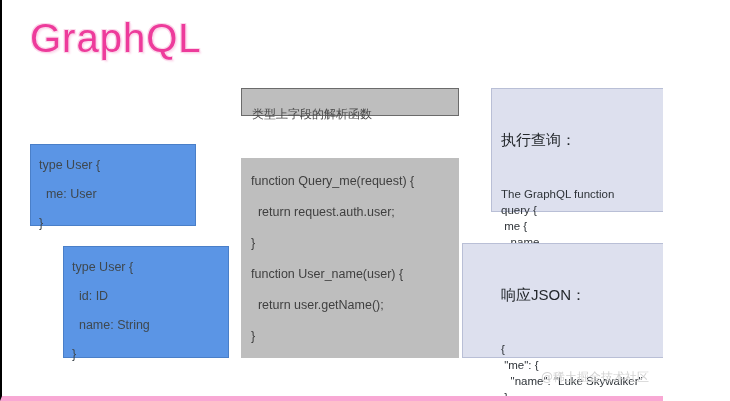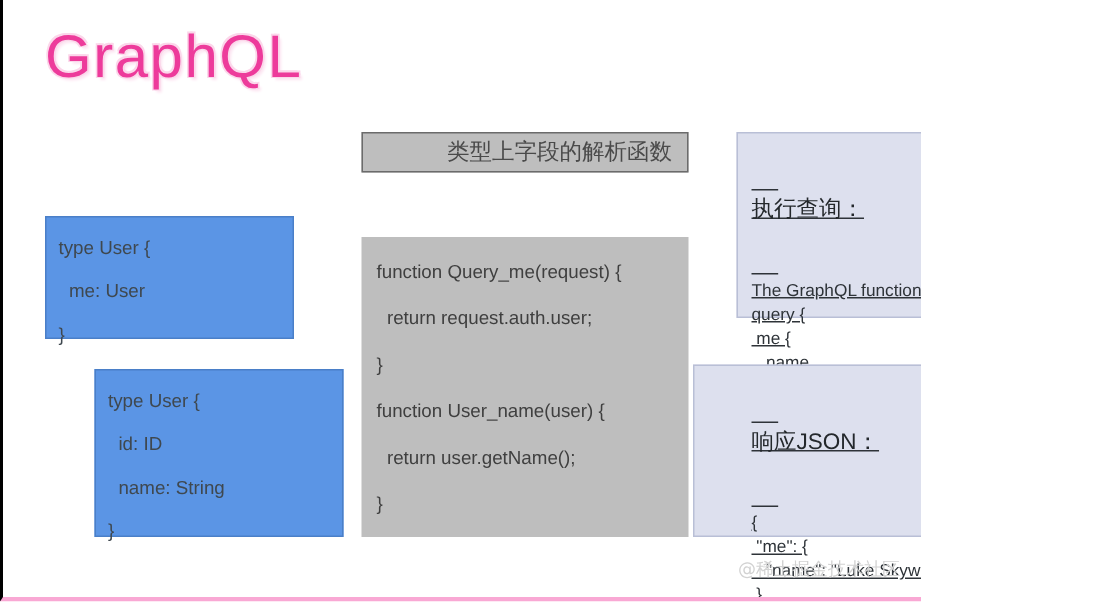--- a/index.html
+++ b/index.html
@@ -9,14 +9,14 @@
   }
   #slide {
     position: relative;
-    width: 614px;
+    width: 663px;
     height: 401px;
     background: #ffffff;
     overflow: hidden;
     font-family: "Liberation Sans", sans-serif;
     box-sizing: border-box;
     border-left: 2px solid #000000;
-    border-bottom: 3px solid #f9a8d4;
+    border-bottom: 5px solid #f9a8d4;
   }
 
   

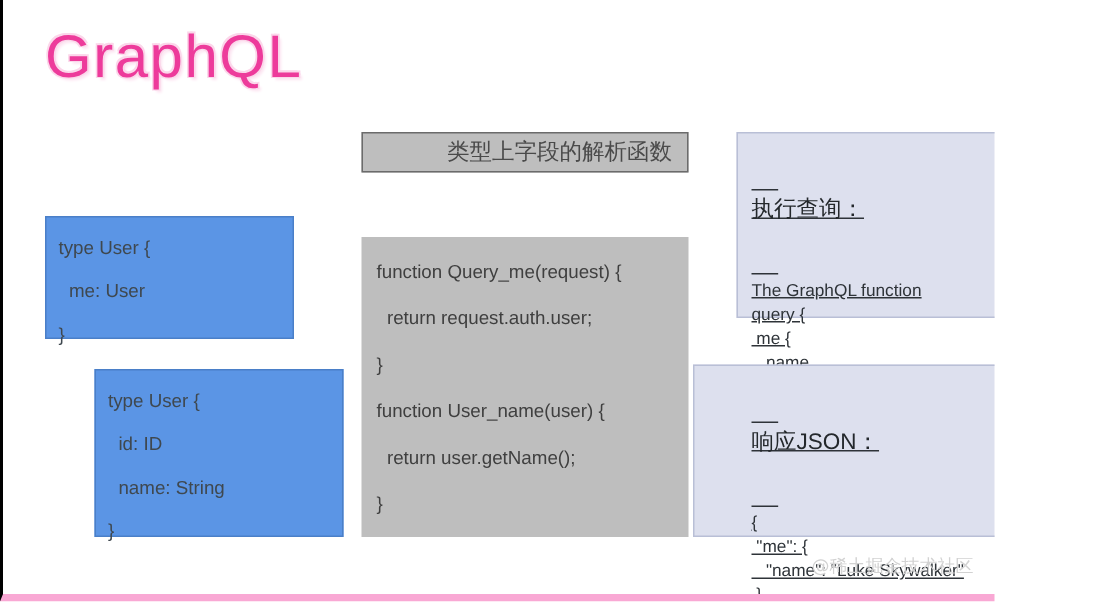--- a/index.html
+++ b/index.html
@@ -68,11 +68,10 @@
   .gray-head {
     background: #BEBEBE;
     border: 1px solid #6B6B6B;
-    font-size: 15px;
+    font-size: 12px;
     line-height: 25px;
-    padding: 0 10px;
+    padding: 13px 10px;
     color: #4A4A4A;
-    text-align: right;
   }
   .gray-code {
     background: #BEBEBE;

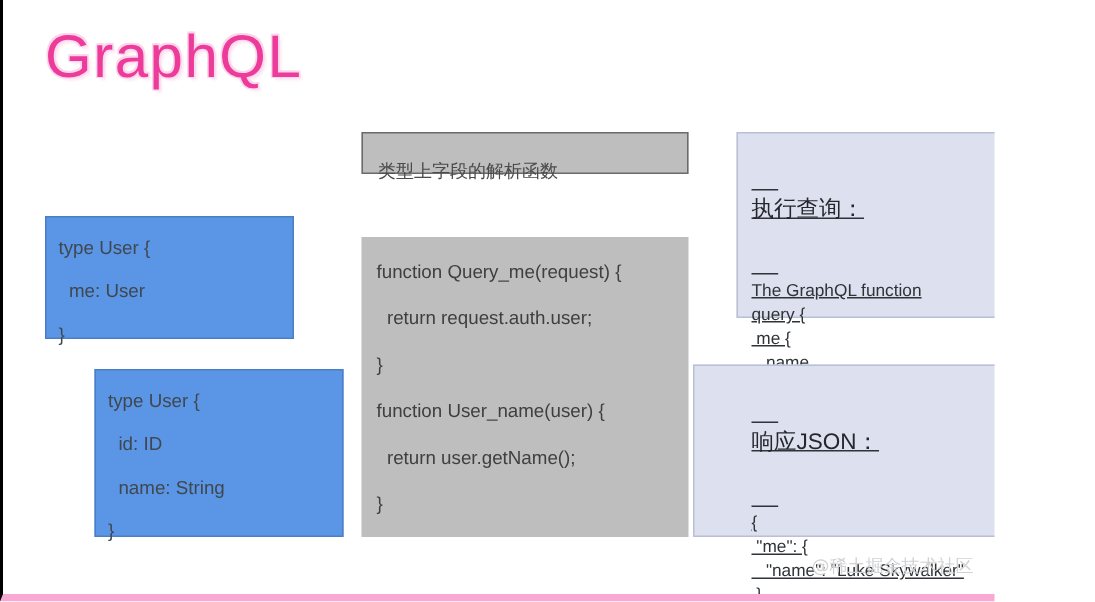--- a/index.html
+++ b/index.html
@@ -88,7 +88,6 @@
     border: 1px solid #B9BFD6;
     color: #2E3338;
     padding: 5px 9px 6px 9px;
-    text-decoration: underline;
   }
   .lav-title {
     font-size: 15px;

